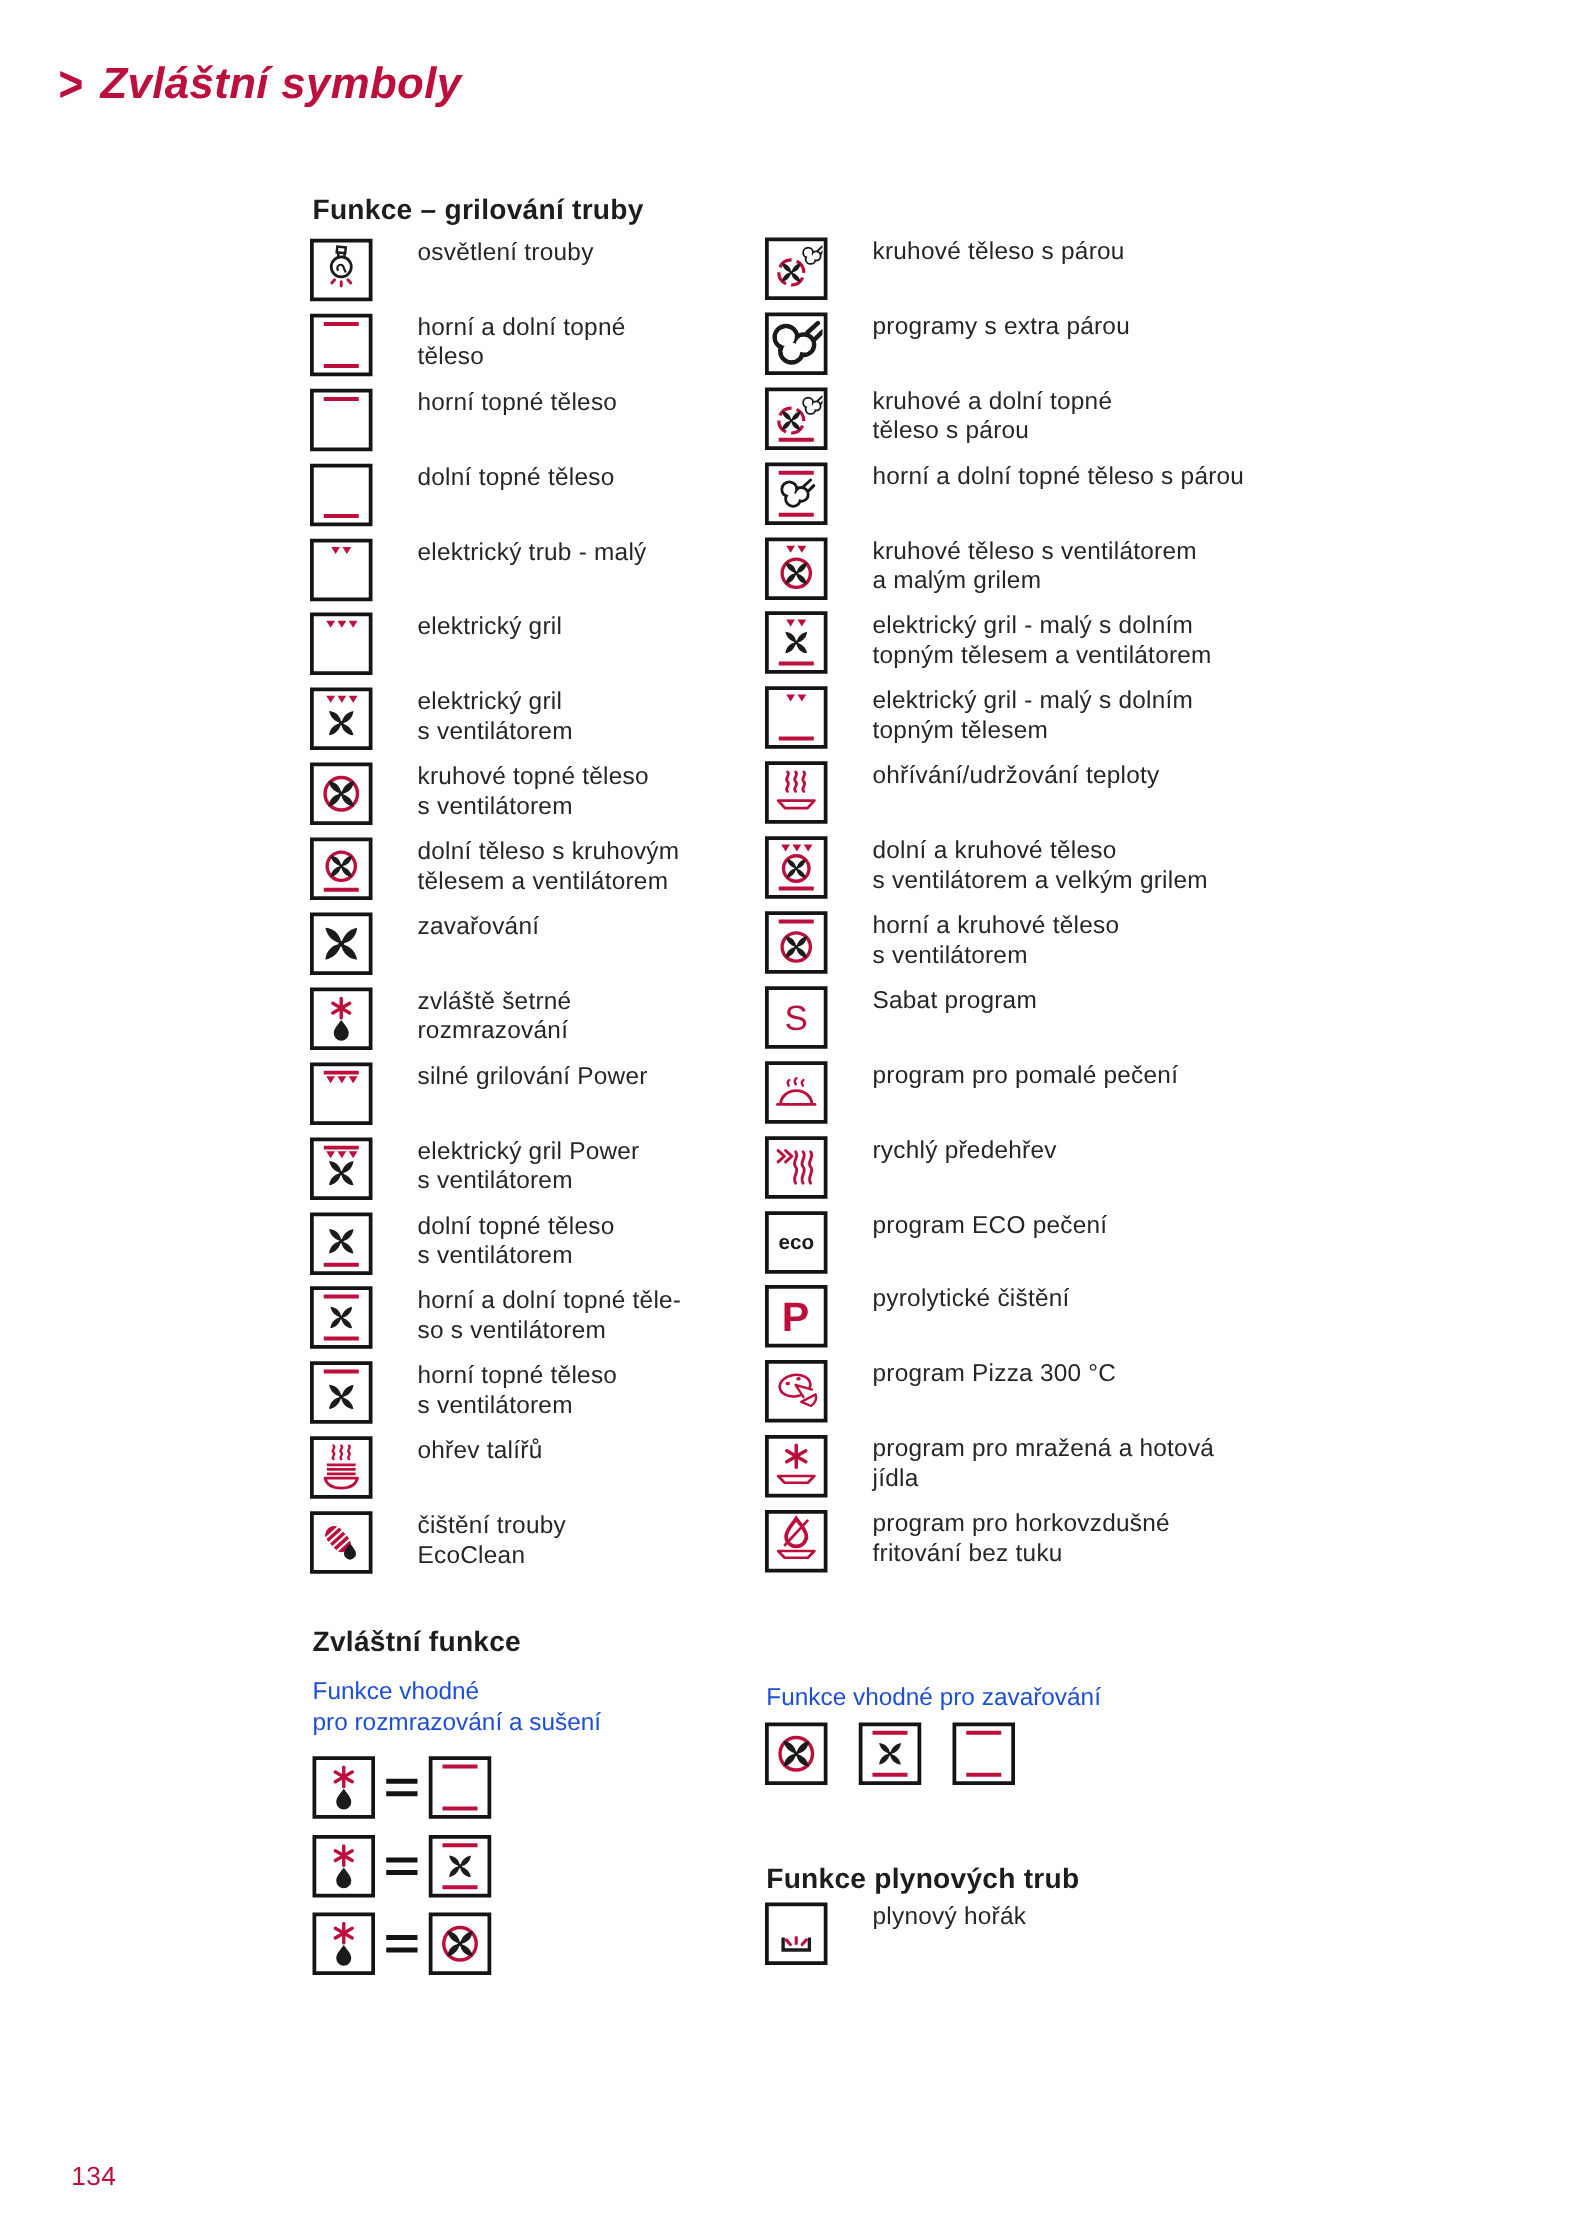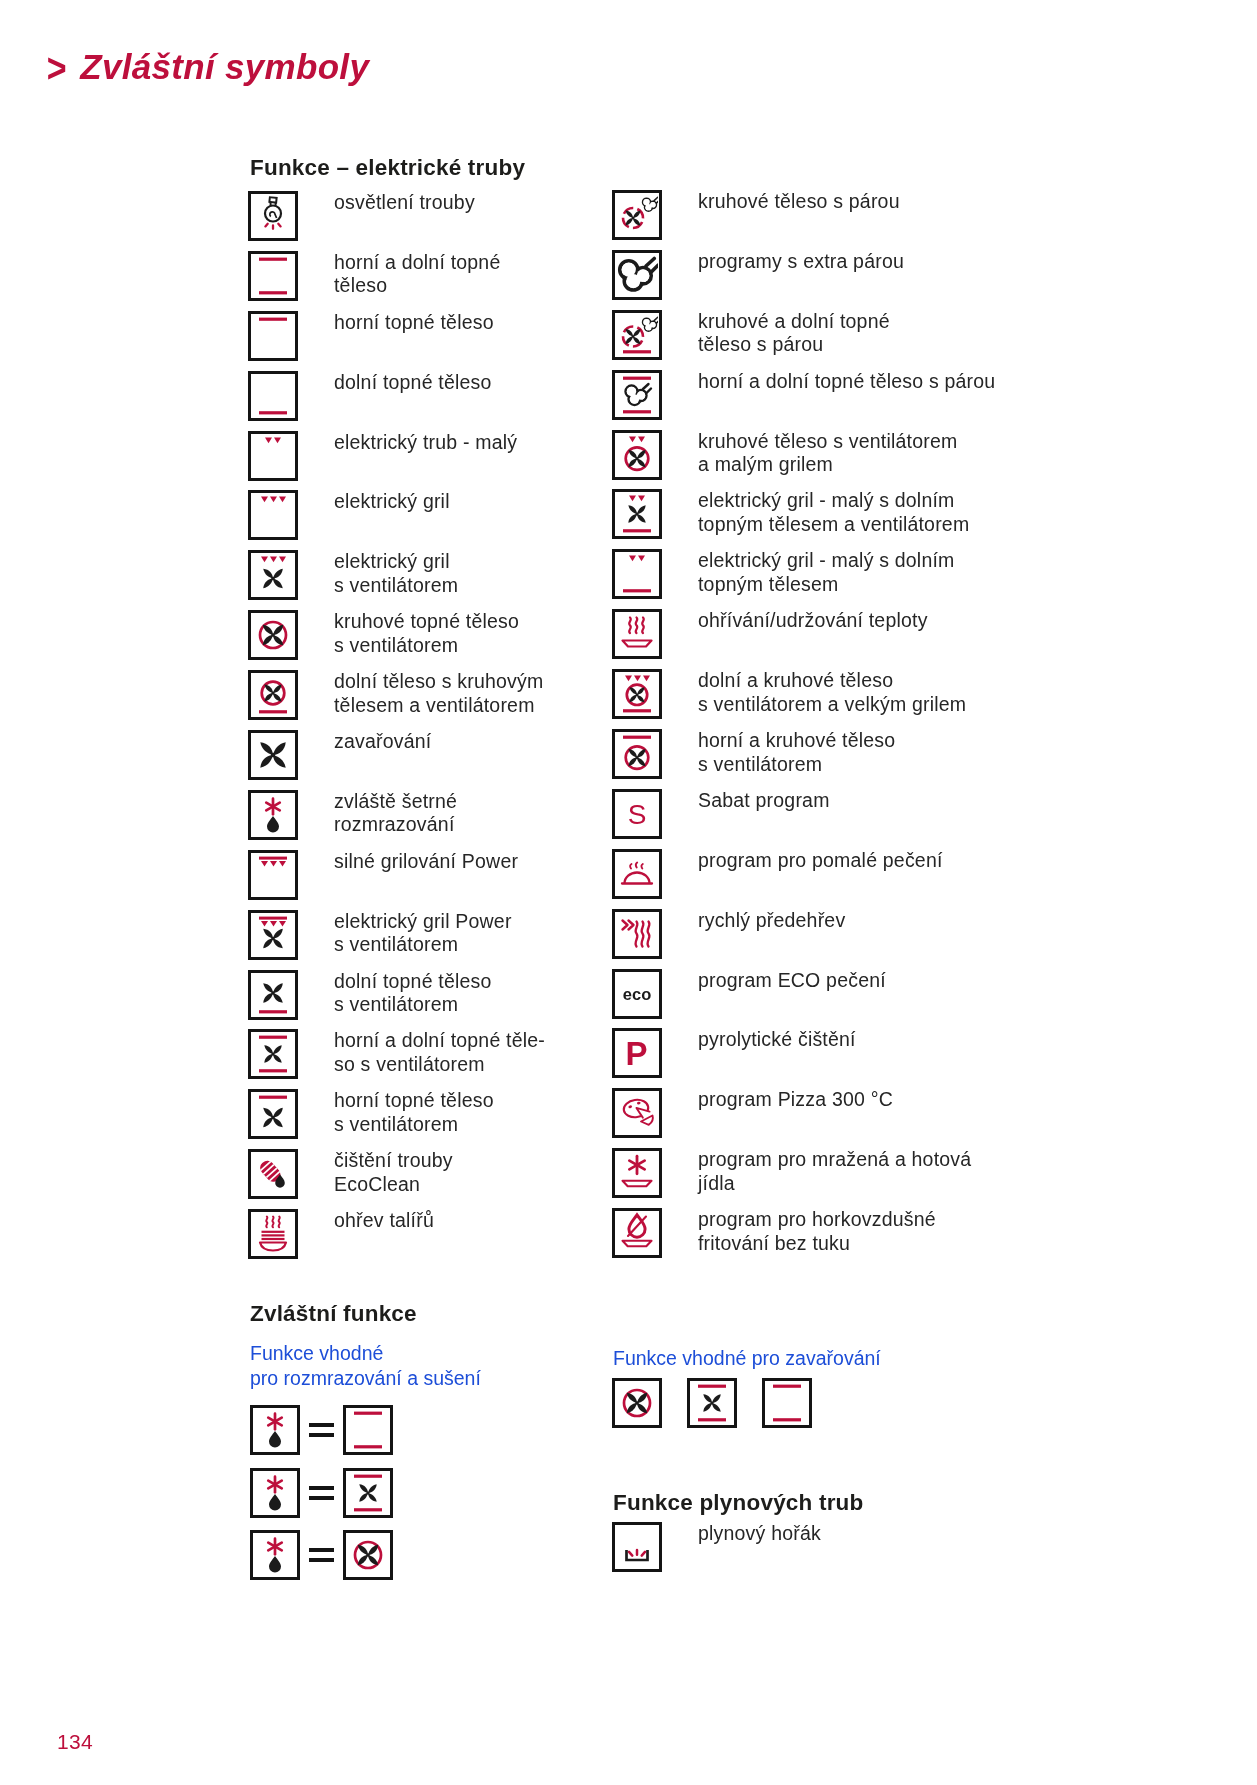--- a/index.html
+++ b/index.html
@@ -33,7 +33,7 @@
     <span class="t">Zvláštní symboly</span>
   </div>
 
-  <div class="h2" style="left:250px;top:155px">Funkce – elektrické truby</div>
+  <div class="h2" style="left:250px;top:155px">Funkce – grilování truby</div>
   <div class="col" id="col-left" style="left:248px;top:191px">
       <div class="sym-row">
         <div class="sym-box">

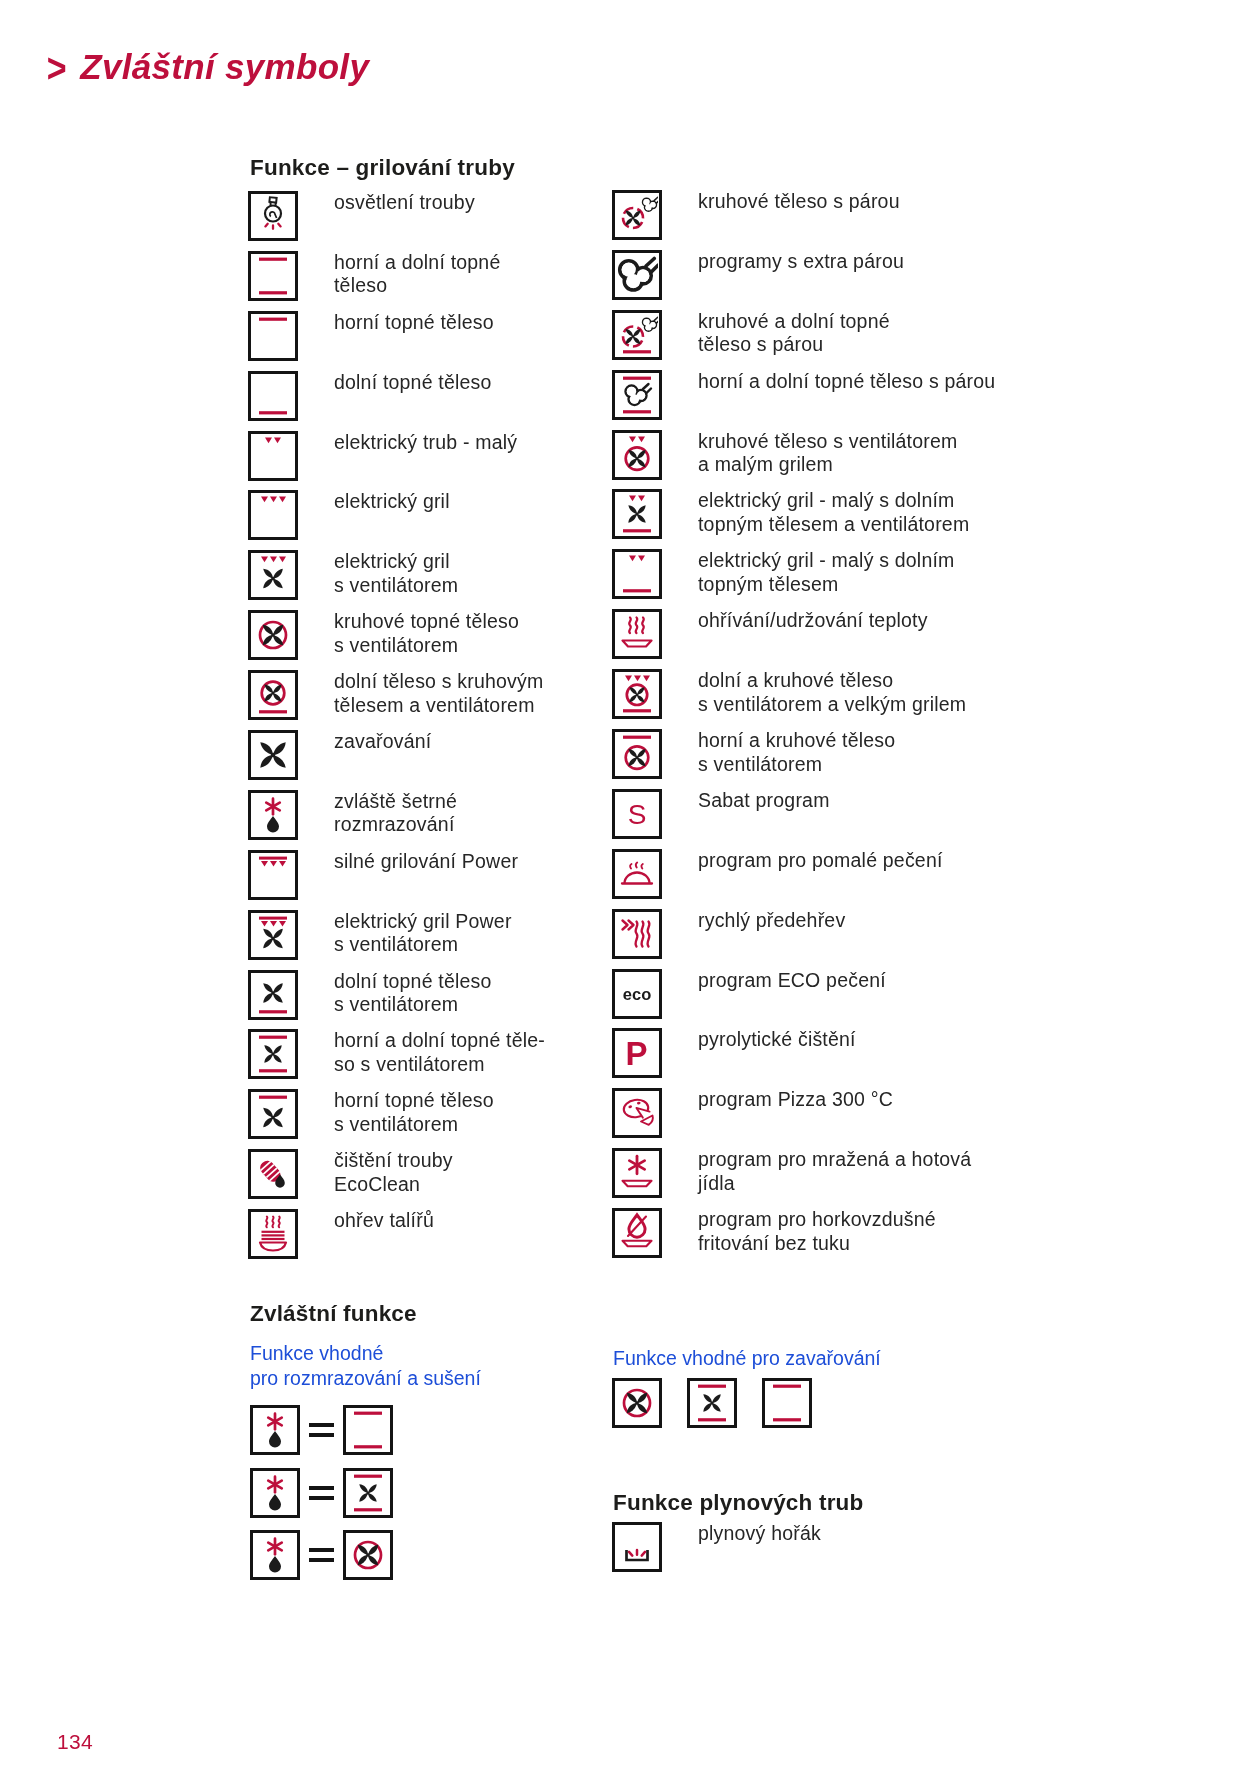--- a/index.html
+++ b/index.html
@@ -285,24 +285,6 @@
       <div class="sym-row">
         <div class="sym-box">
           <svg viewBox="0 0 42 42" width="42" height="42">
-            <g transform="translate(19 19) rotate(-42)">
-              <rect x="-7" y="-12.5" width="14" height="23" rx="6.5" fill="#bd0f3c"></rect>
-              <path d="M-7 -8 H7" stroke="#fff" stroke-width="1.7"></path>
-              <path d="M-7 -3.5 H7" stroke="#fff" stroke-width="1.7"></path>
-              <path d="M-7 1 H7" stroke="#fff" stroke-width="1.7"></path>
-              <path d="M-7 5.5 H7" stroke="#fff" stroke-width="1.7"></path>
-            </g>
-            <path d="M0 -7.5 C2.8 -3.5 6 -0.5 6 3 A6 6 0 1 1 -6 3 C-6 -0.5 -2.8 -3.5 0 -7.5 Z" fill="#1b1b1b" transform="translate(28 27.5) scale(0.8)"></path>
-          </svg>
-        </div>
-        <div class="sym-label">
-          <div>čištění trouby</div>
-          <div>EcoClean</div>
-        </div>
-      </div>
-      <div class="sym-row">
-        <div class="sym-box">
-          <svg viewBox="0 0 42 42" width="42" height="42">
             <path d="M14.8 3.5 c2.2 1.8 -2.2 3.6 0 5.4 c2.2 1.8 -2.2 3.6 0 5.4" stroke="#bd0f3c" stroke-width="1.9" fill="none" stroke-linecap="round"></path>
             <path d="M21 3.5 c2.2 1.8 -2.2 3.6 0 5.4 c2.2 1.8 -2.2 3.6 0 5.4" stroke="#bd0f3c" stroke-width="1.9" fill="none" stroke-linecap="round"></path>
             <path d="M27.2 3.5 c2.2 1.8 -2.2 3.6 0 5.4 c2.2 1.8 -2.2 3.6 0 5.4" stroke="#bd0f3c" stroke-width="1.9" fill="none" stroke-linecap="round"></path>
@@ -314,6 +296,24 @@
         </div>
         <div class="sym-label">
           <div>ohřev talířů</div>
+        </div>
+      </div>
+      <div class="sym-row">
+        <div class="sym-box">
+          <svg viewBox="0 0 42 42" width="42" height="42">
+            <g transform="translate(19 19) rotate(-42)">
+              <rect x="-7" y="-12.5" width="14" height="23" rx="6.5" fill="#bd0f3c"></rect>
+              <path d="M-7 -8 H7" stroke="#fff" stroke-width="1.7"></path>
+              <path d="M-7 -3.5 H7" stroke="#fff" stroke-width="1.7"></path>
+              <path d="M-7 1 H7" stroke="#fff" stroke-width="1.7"></path>
+              <path d="M-7 5.5 H7" stroke="#fff" stroke-width="1.7"></path>
+            </g>
+            <path d="M0 -7.5 C2.8 -3.5 6 -0.5 6 3 A6 6 0 1 1 -6 3 C-6 -0.5 -2.8 -3.5 0 -7.5 Z" fill="#1b1b1b" transform="translate(28 27.5) scale(0.8)"></path>
+          </svg>
+        </div>
+        <div class="sym-label">
+          <div>čištění trouby</div>
+          <div>EcoClean</div>
         </div>
       </div>
     </div>

